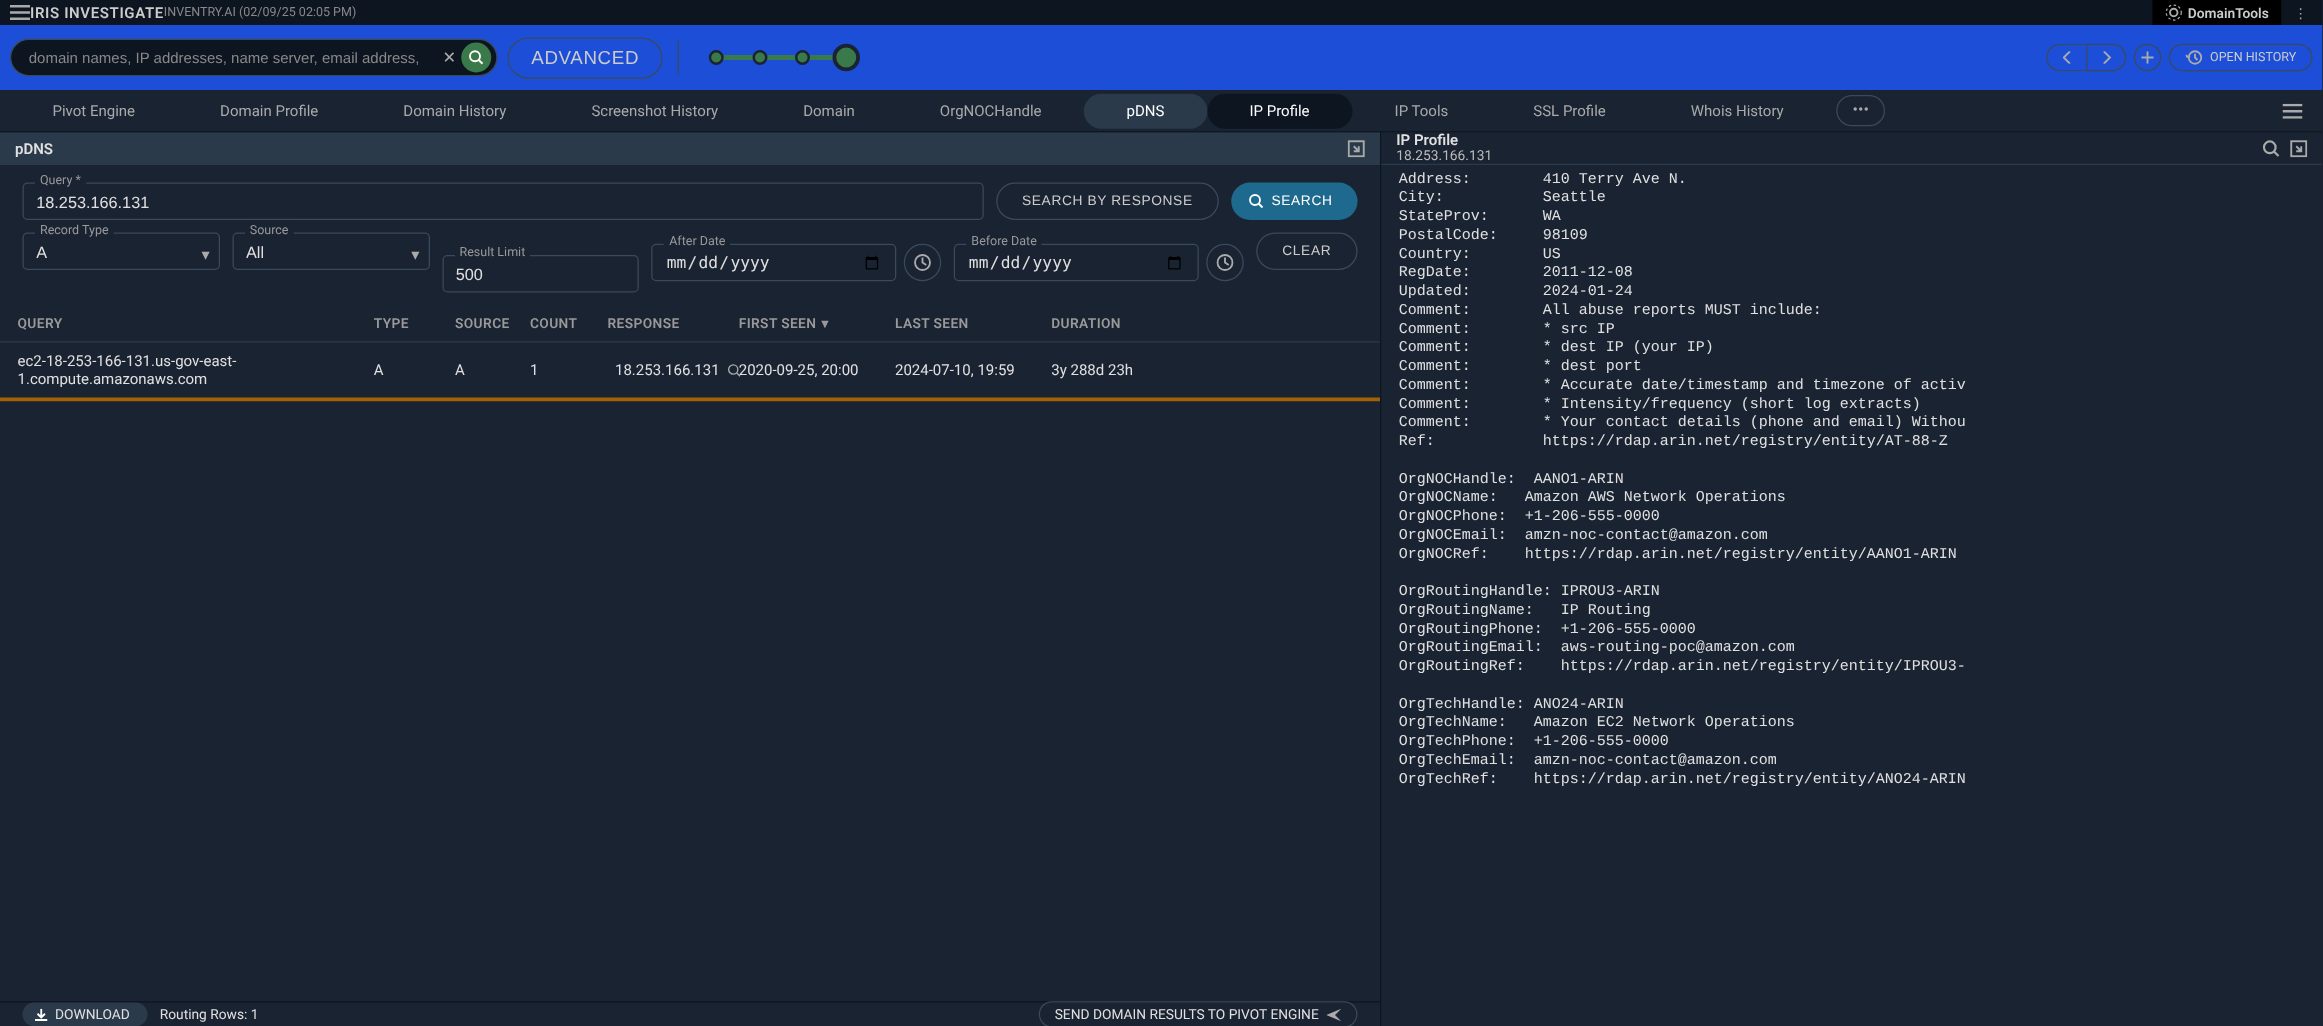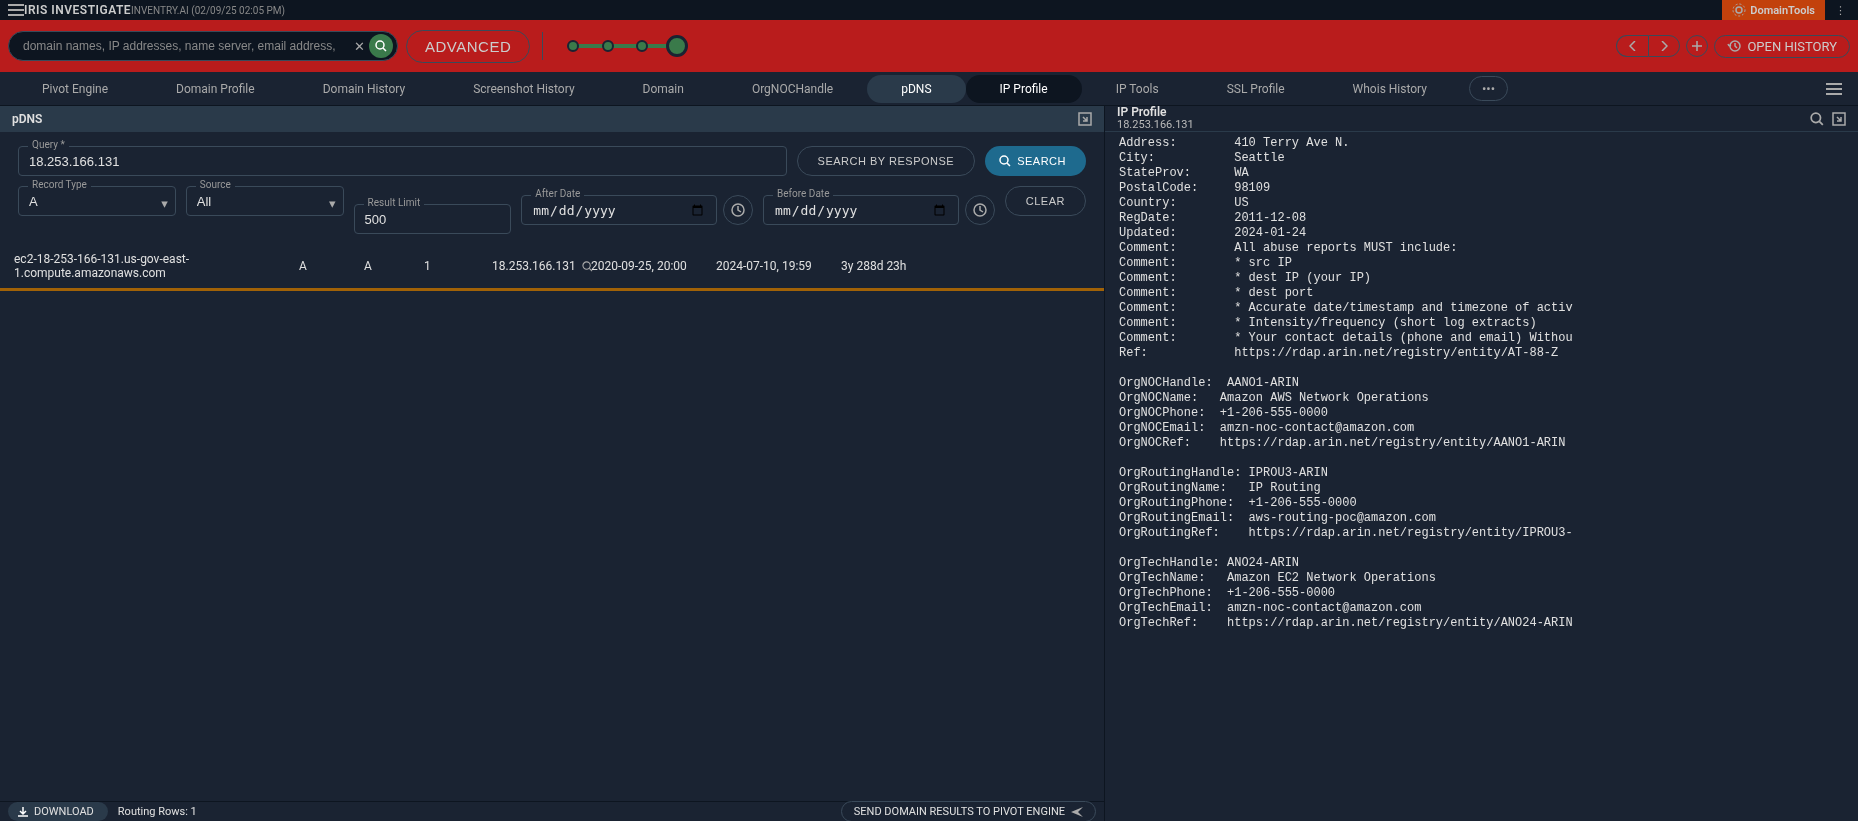--- a/index.html
+++ b/index.html
@@ -27,7 +27,7 @@
     .hamburger svg { fill: #aaa; }
     .app-title { font-weight: 600; color: #ccc; font-size: 12px; letter-spacing: 0.5px; }
     .app-subtitle { color: #888; font-size: 10px; }
-    .domaintools-logo { display: flex; align-items: center; gap: 4px; background: #c2410c; padding: 2px 10px; height: 20px; }
+    .domaintools-logo { display: flex; align-items: center; gap: 4px; background: #000000; padding: 2px 10px; height: 20px; }
     .domaintools-logo svg { fill: #aaa; }
     .domaintools-text { font-size: 11px; font-weight: 600; color: #ccc; }
     .kebab { cursor: pointer; color: #aaa; padding: 0 4px; }

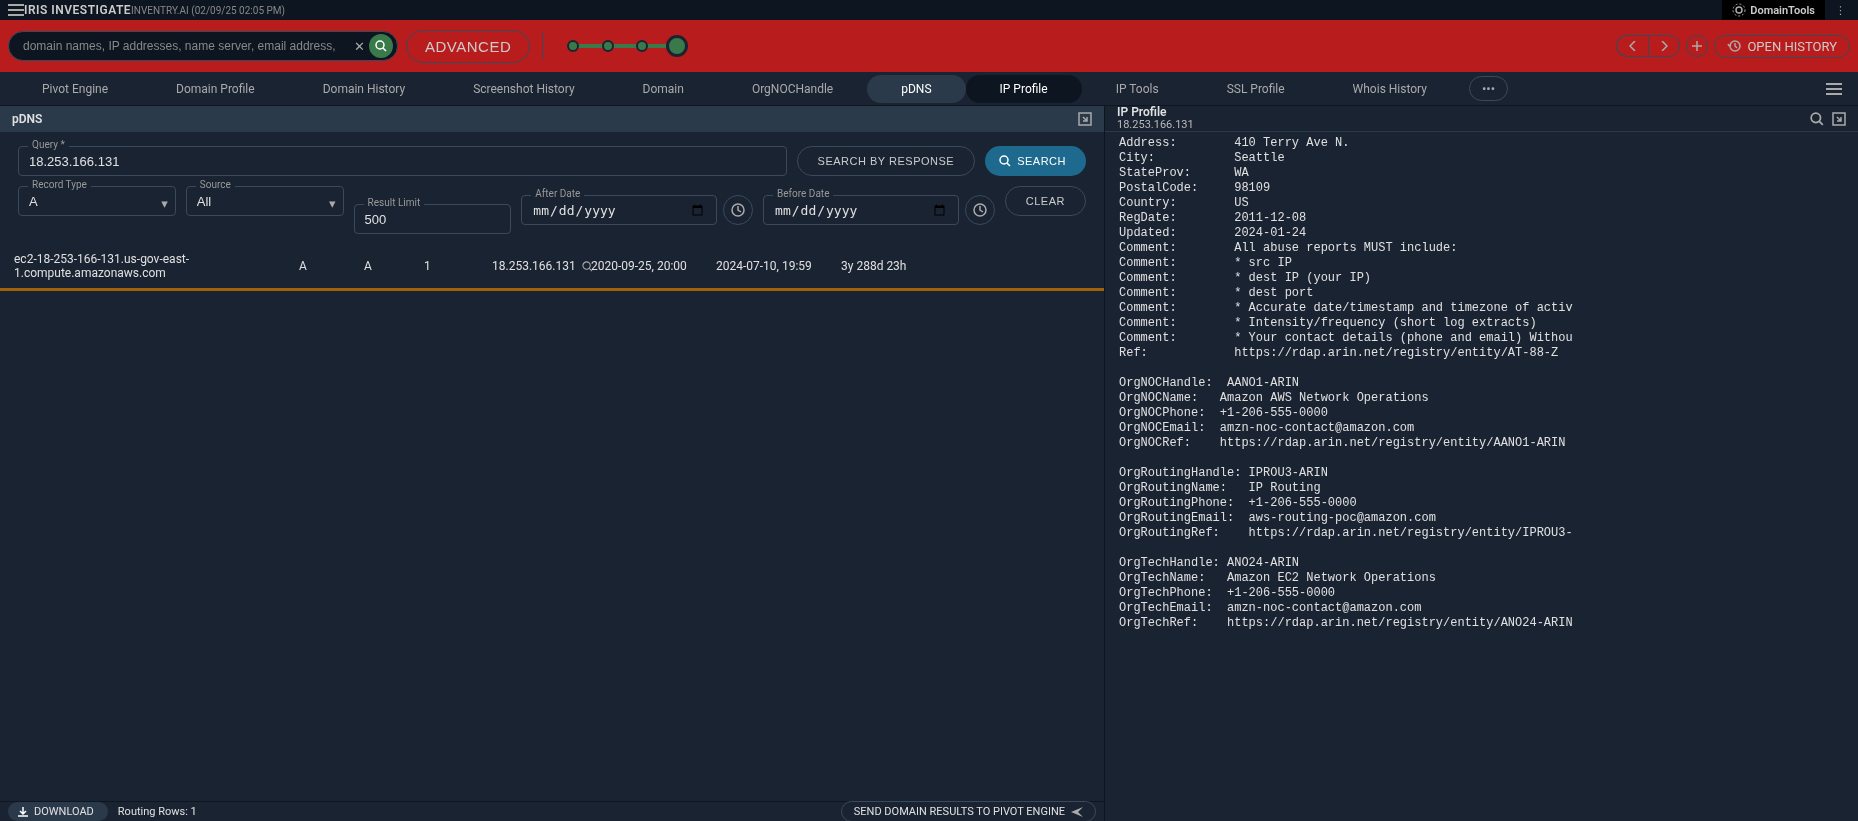--- a/index.html
+++ b/index.html
@@ -35,7 +35,7 @@
     
     .searchbar {
       height: 52px;
-      background: #b91c1c;
+      background: #1d4ed8;
       display: flex;
       align-items: center;
       padding: 0 8px;

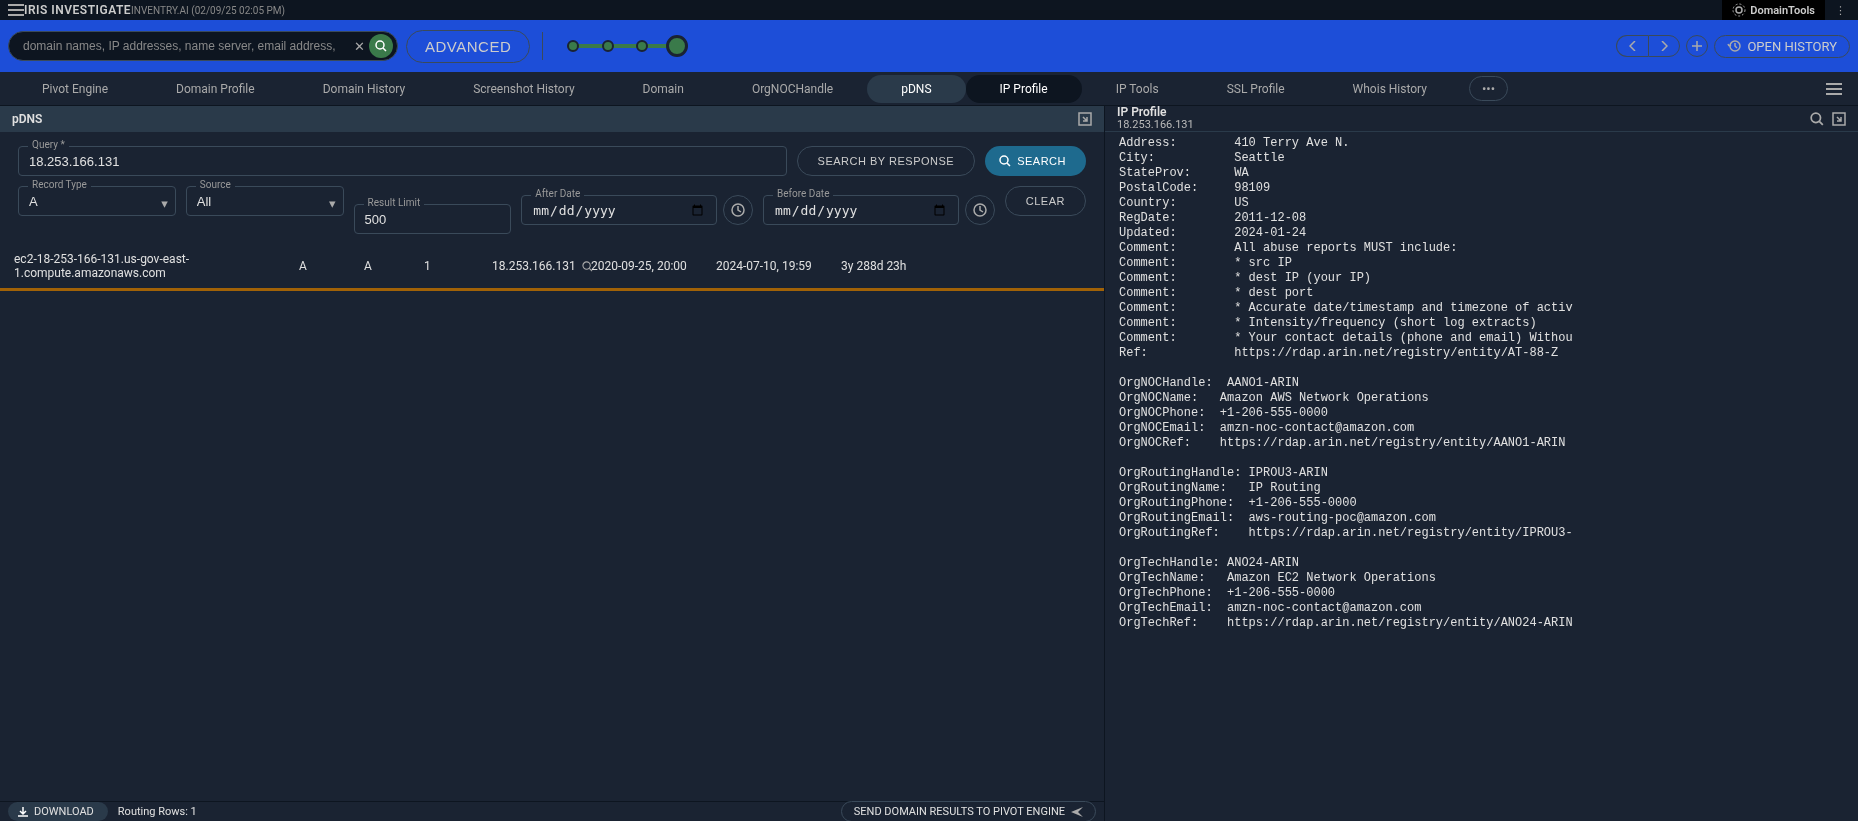--- a/index.html
+++ b/index.html
@@ -140,7 +140,7 @@
       padding: 3px 12px;
       cursor: pointer;
       color: #ccc;
-      font-size: 13px;
+      font-size: 10px;
     }
 
     

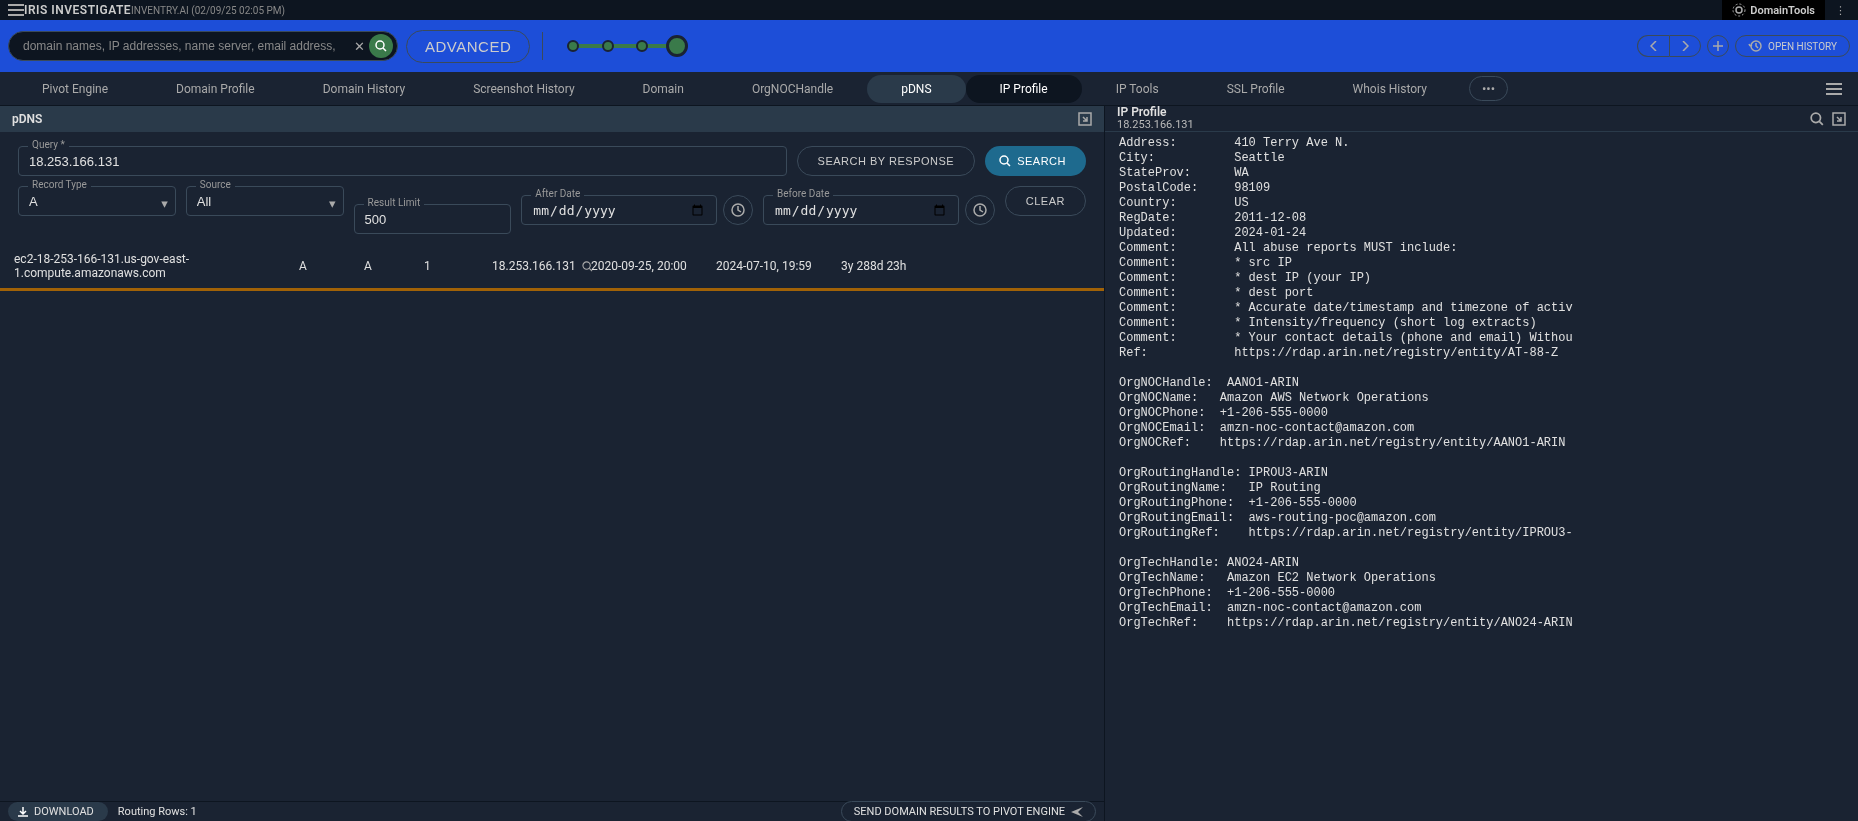--- a/index.html
+++ b/index.html
@@ -537,6 +537,16 @@
     </div>
 
     <div class="data-table">
+      <div class="thead">
+        <span class="col-query">QUERY</span>
+        <span class="col-type">TYPE</span>
+        <span class="col-src">SOURCE</span>
+        <span class="col-count">COUNT</span>
+        <span class="col-resp">RESPONSE</span>
+        <span class="col-first"><span>FIRST SEEN</span><span class="sort-arrow">▼</span></span>
+        <span class="col-last">LAST SEEN</span>
+        <span class="col-dur">DURATION</span>
+      </div>
       <div class="trow">
         <span class="col-query">ec2-18-253-166-131.us-gov-east-1.compute.amazonaws.com</span>
         <span class="col-type">A</span>

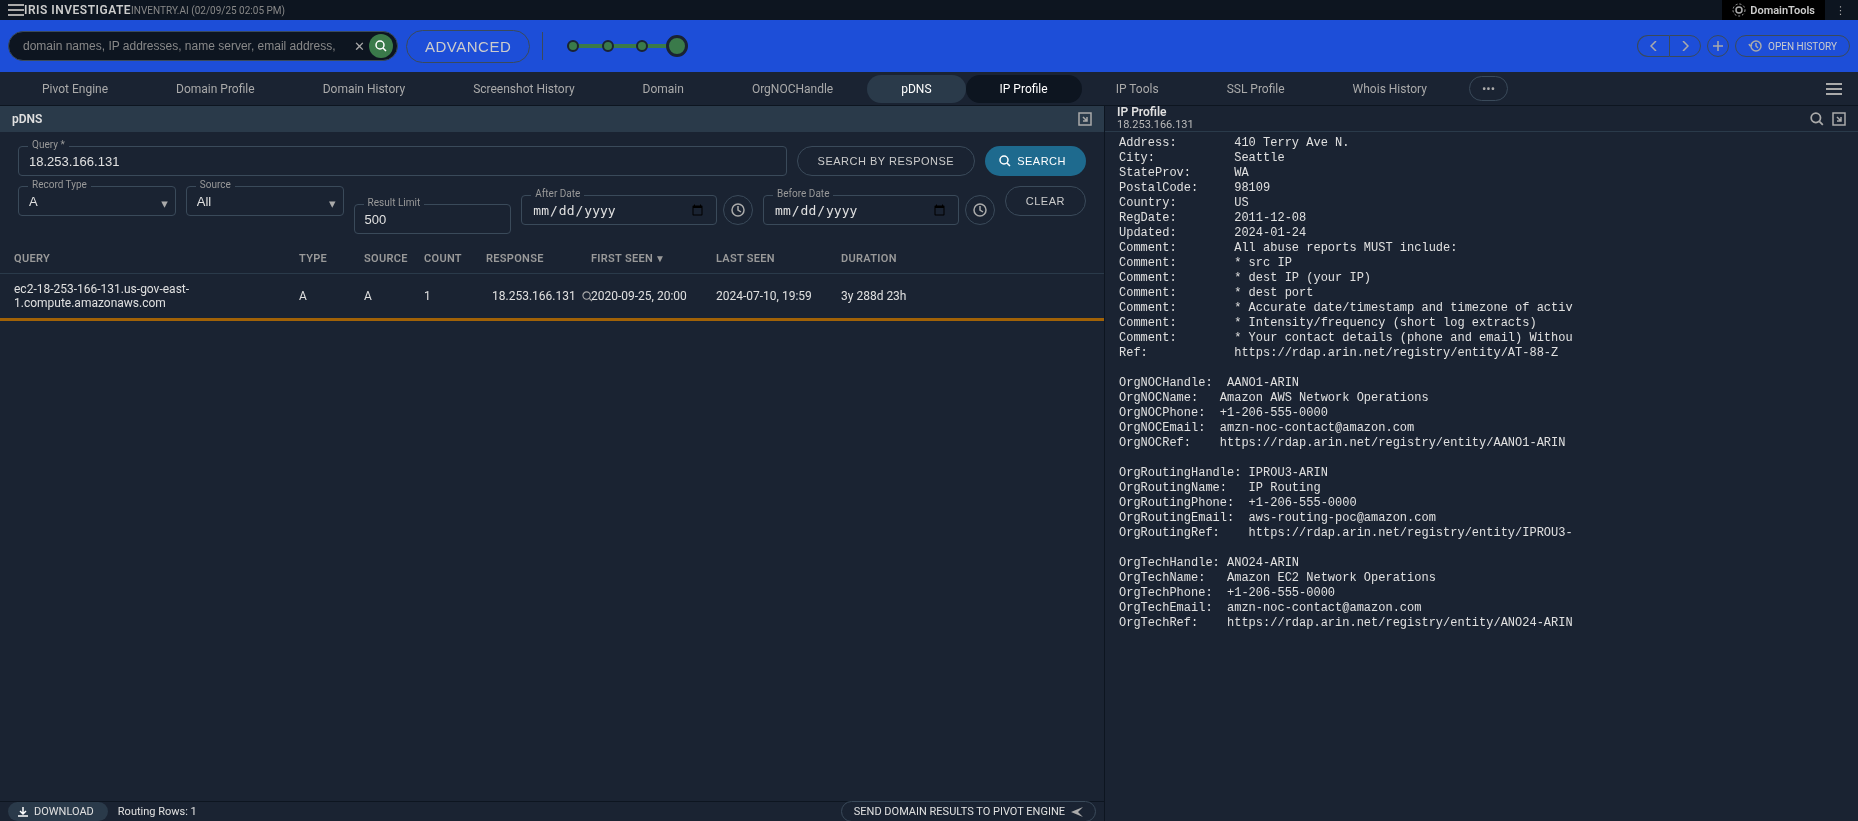--- a/index.html
+++ b/index.html
@@ -321,7 +321,7 @@
       background: #1a2332;
       display: flex;
       align-items: center;
-      padding: 0 8px;
+      padding: 0 18px;
       font-size: 11px;
       gap: 10px;
       border-top: 1px solid #0d1520;

